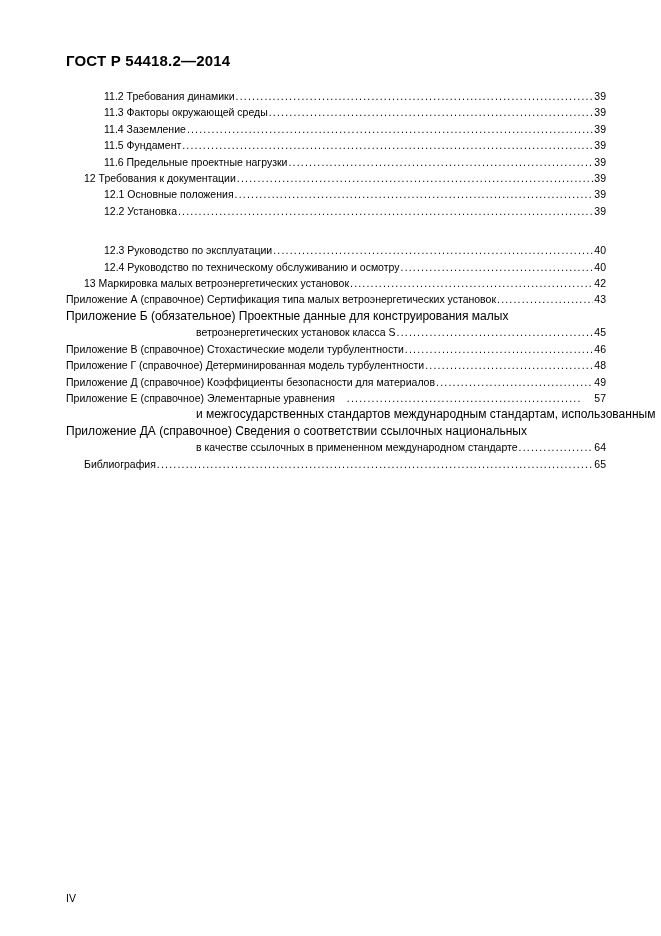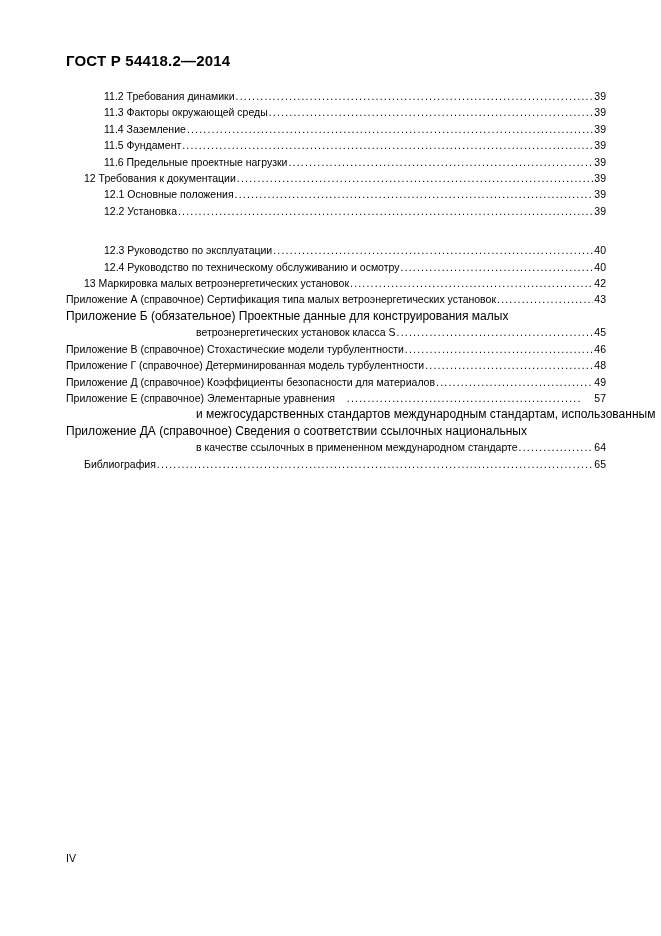--- a/index.html
+++ b/index.html
@@ -62,7 +62,7 @@
   .footer {
     position: absolute;
     left: 66px;
-    top: 852px;
+    top: 892px;
     font-size: 10.5px;
   }
 </style>

